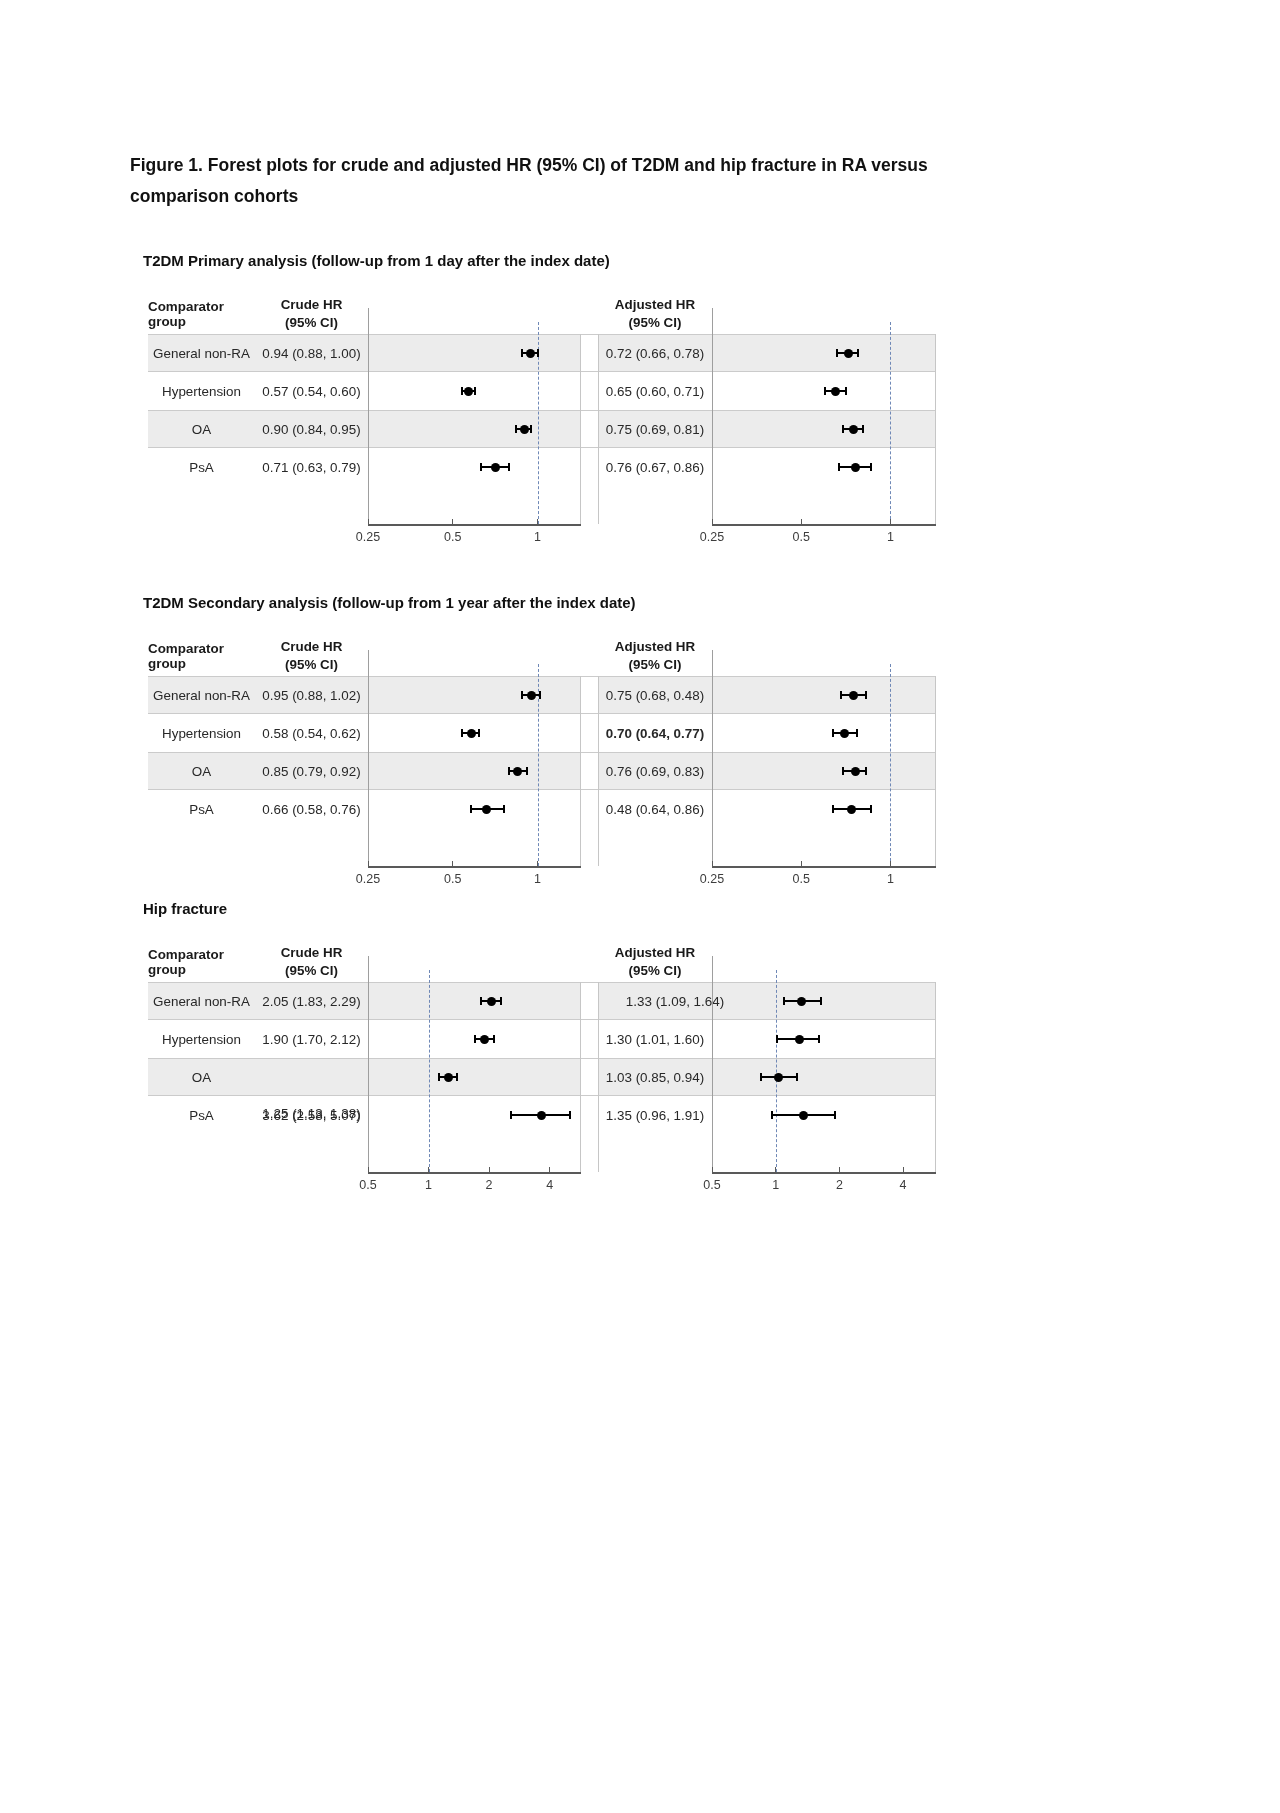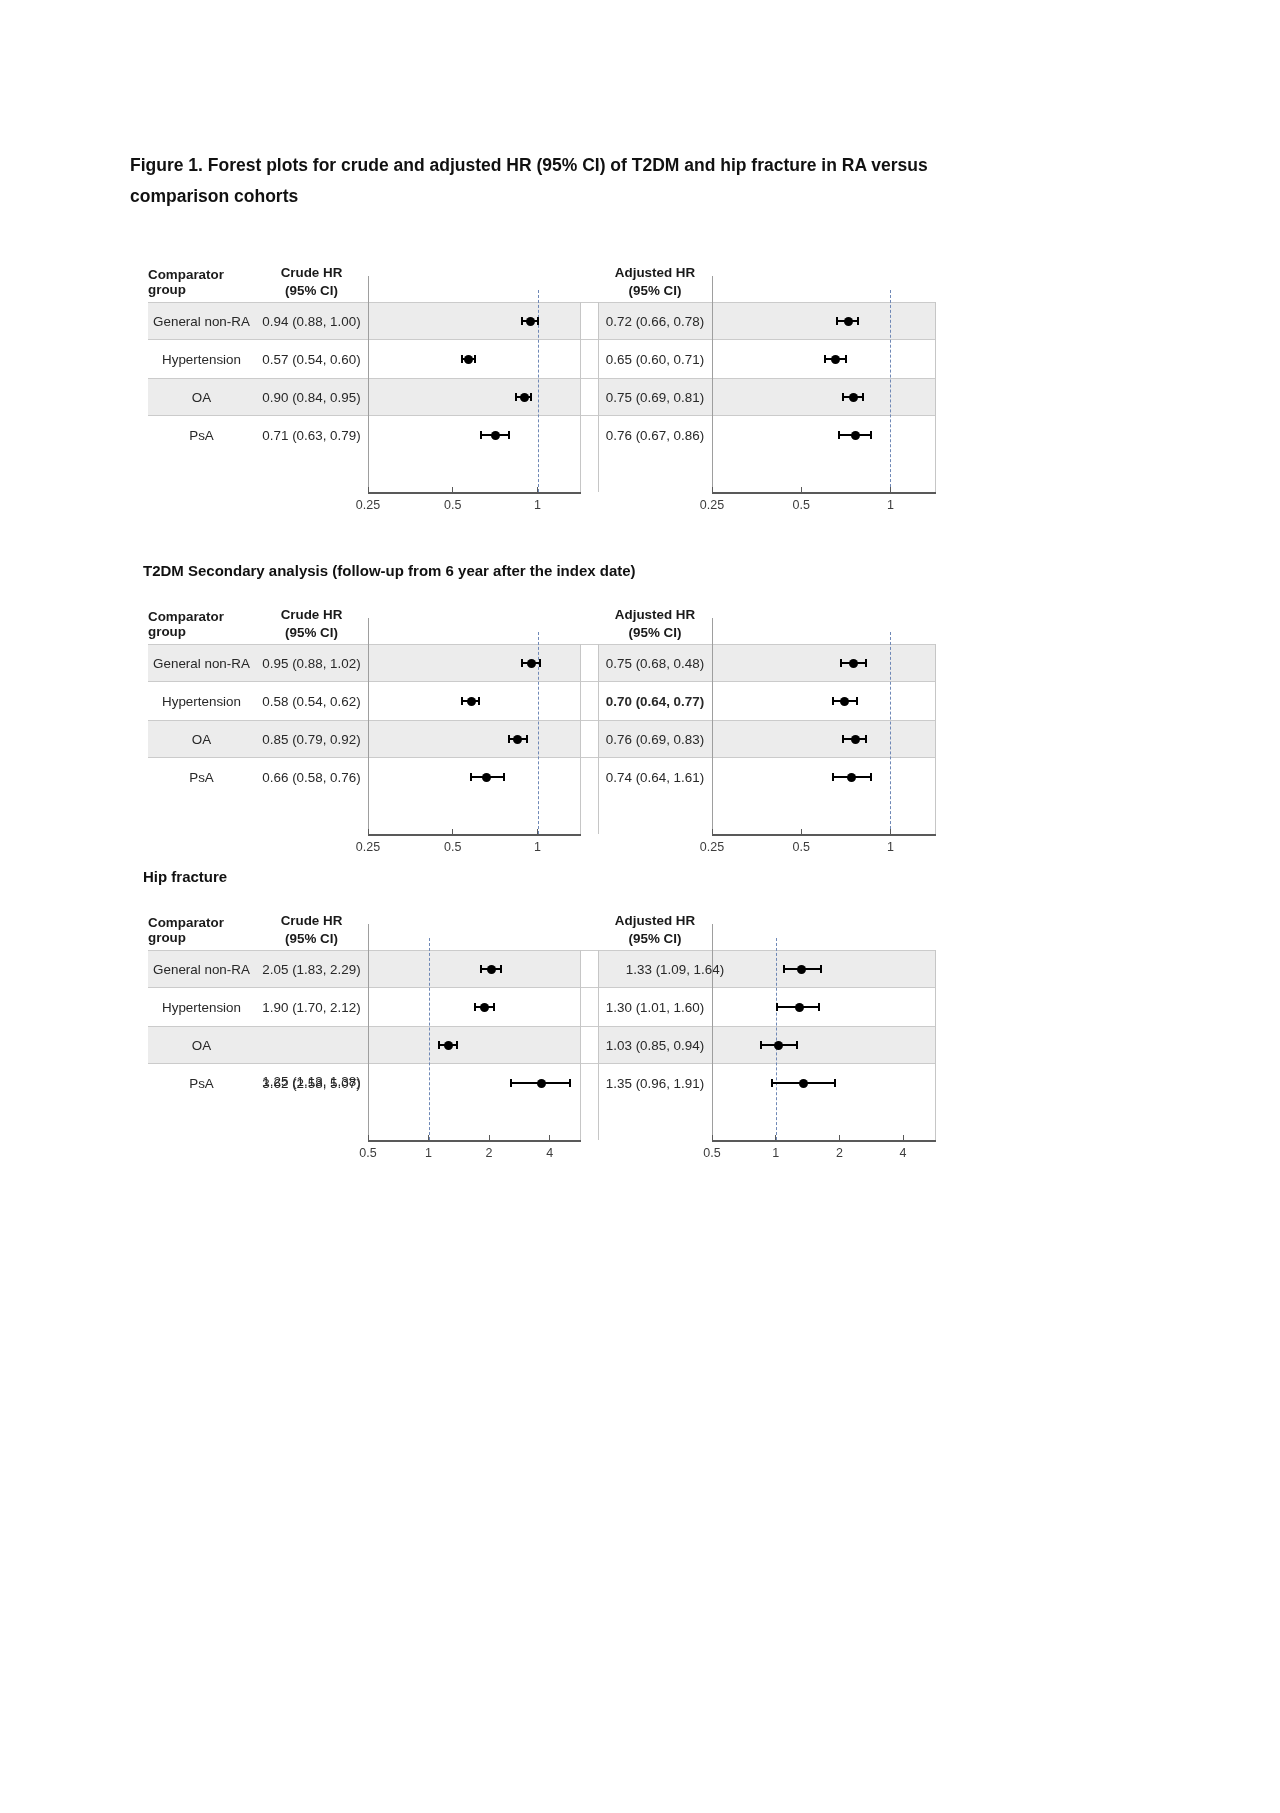--- a/index.html
+++ b/index.html
@@ -34,6 +34,7 @@
 
 <div class="panels">
     <div class="panel">
+      <div class="panel-subtitle">T2DM Primary analysis (follow-up from 1 day after the index date)</div>
       <div class="ptable" style="width: 787px; height: 266px;">
         <div class="hdr" style="left: 0px; top: 0px; width: 107px; height: 50px;">Comparator group</div>
         <div class="hdr2" style="left: 107px; top: 0px; width: 113px; height: 50px;">

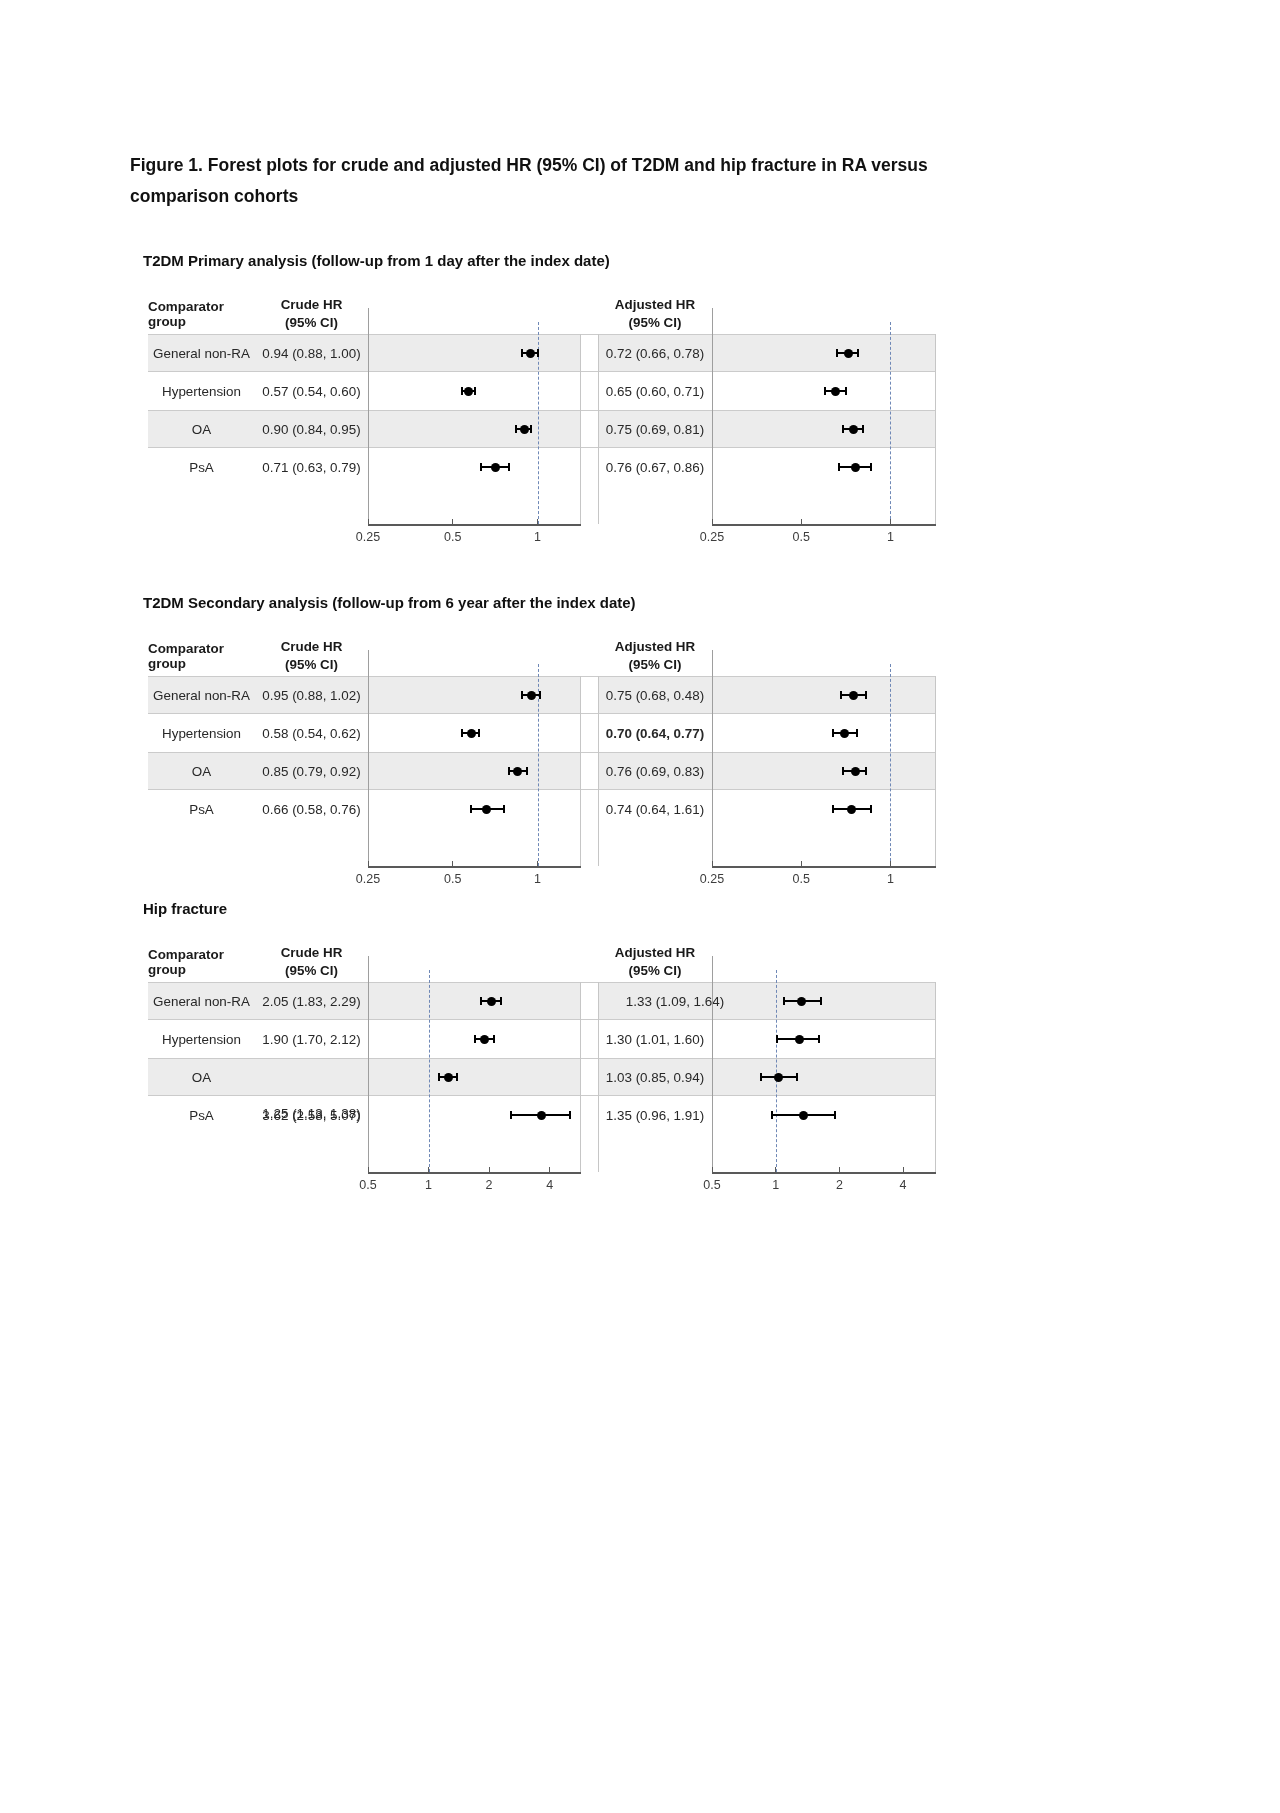--- a/index.html
+++ b/index.html
@@ -125,7 +125,7 @@
       </div>
     </div>
     <div class="panel">
-      <div class="panel-subtitle">T2DM Secondary analysis (follow-up from 6 year after the index date)</div>
+      <div class="panel-subtitle">T2DM Secondary analysis (follow-up from 1 year after the index date)</div>
       <div class="ptable" style="width: 787px; height: 266px;">
         <div class="hdr" style="left: 0px; top: 0px; width: 107px; height: 50px;">Comparator group</div>
         <div class="hdr2" style="left: 107px; top: 0px; width: 113px; height: 50px;">

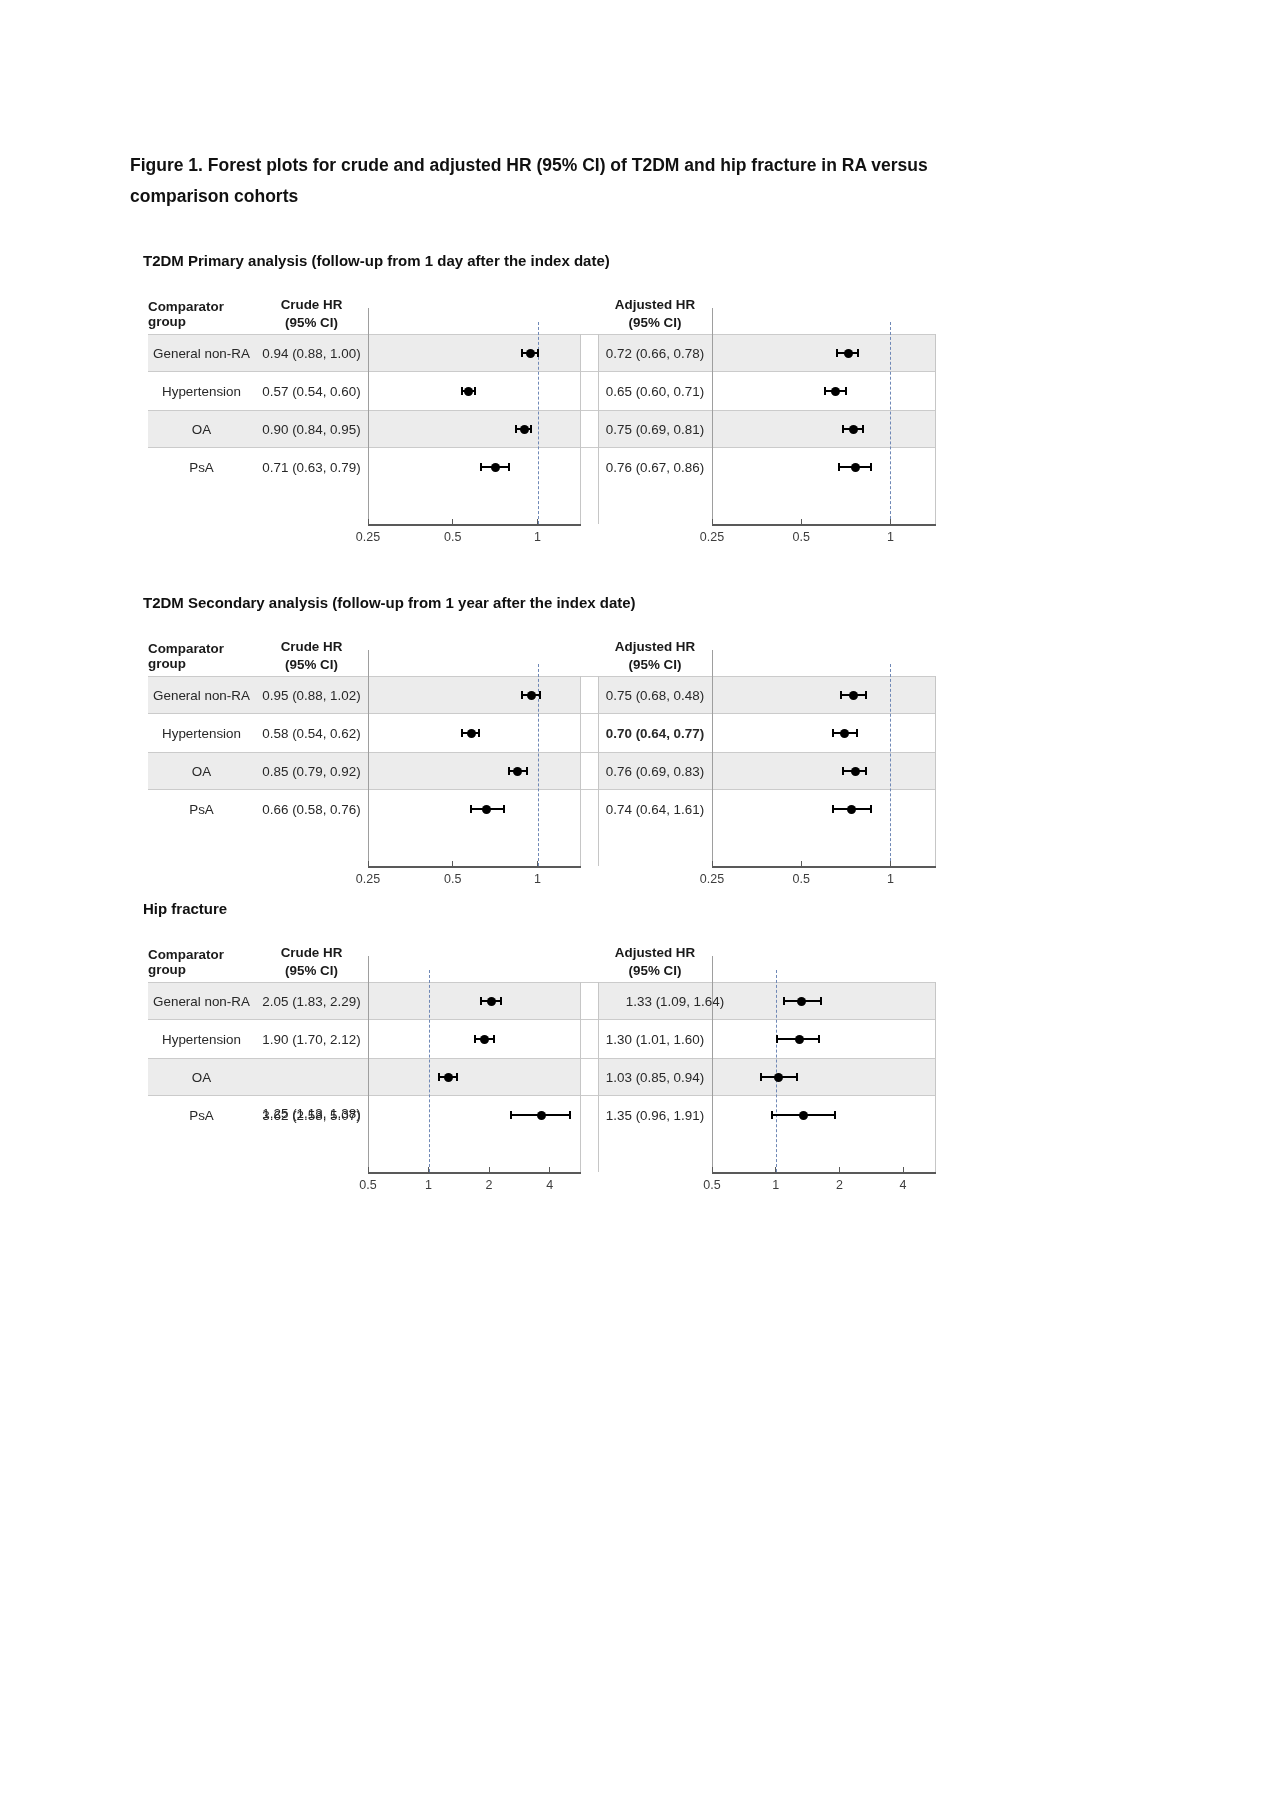--- a/index.html
+++ b/index.html
@@ -158,7 +158,7 @@
         <div class="prow" style="left: 0px; top: 164px; width: 787px; height: 38px;">
           <div class="rtxt" style="left: 0px; width: 107px;">PsA</div>
           <div class="rtxt" style="left: 107px; width: 113px;">0.66 (0.58, 0.76)</div>
-          <div class="rtxt" style="left: 450px; width: 114px;">0.74 (0.64, 1.61)</div>
+          <div class="rtxt" style="left: 450px; width: 114px;">0.48 (0.64, 0.86)</div>
         </div>
         <div class="vline light" style="left: 450px; top: 50px; height: 190px;"></div>
         <div class="vline" style="left: 220px; top: 24px; height: 216px;"></div>

